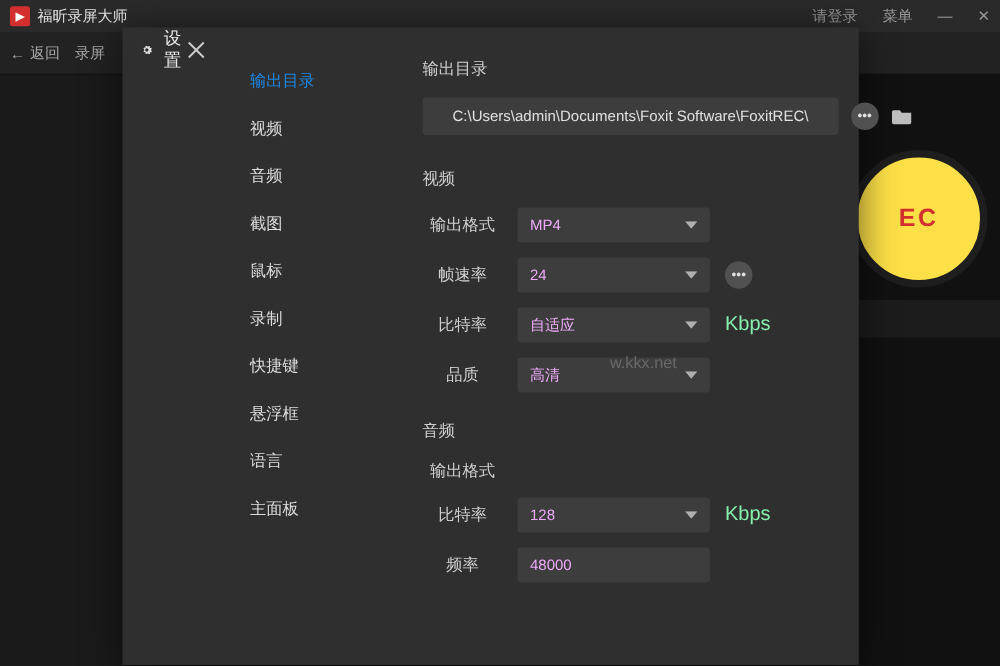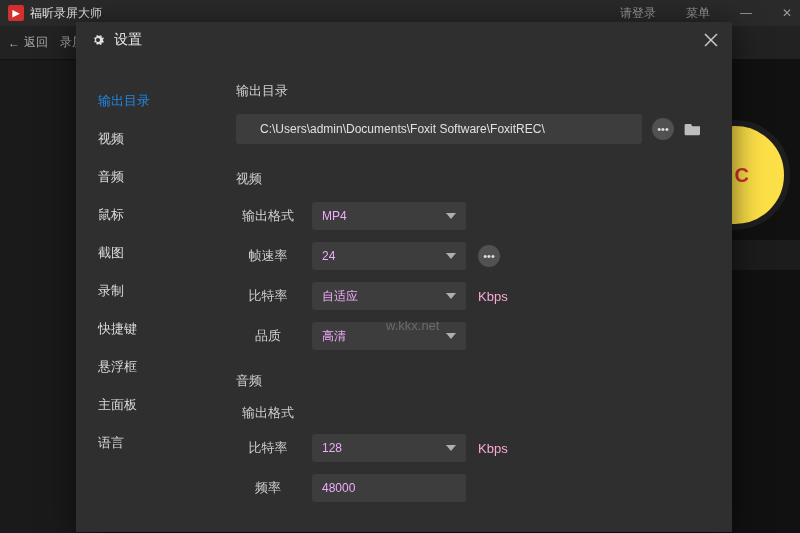--- a/index.html
+++ b/index.html
@@ -8,7 +8,7 @@
 
 .app-titlebar{height:26px;background:#2a2a2a;display:flex;align-items:center;padding:0 8px;color:#e0e0e0;font-size:12px}
 .app-logo{width:16px;height:16px;background:#d32f2f;border-radius:2px;display:flex;align-items:center;justify-content:center;margin-right:6px;color:#fff;font-size:9px;font-weight:bold}
-.app-title-actions{margin-left:auto;display:flex;align-items:center;gap:30px;color:#999}
+.app-title-actions{margin-left:auto;display:flex;align-items:center;gap:20px;color:#999}
 .app-title-actions span{cursor:pointer}
 .app-toolbar{height:34px;background:#222;display:flex;align-items:center;padding:0 8px;gap:12px;color:#aaa;font-size:12px;border-bottom:1px solid #111}
 .app-back{display:flex;align-items:center;gap:4px}

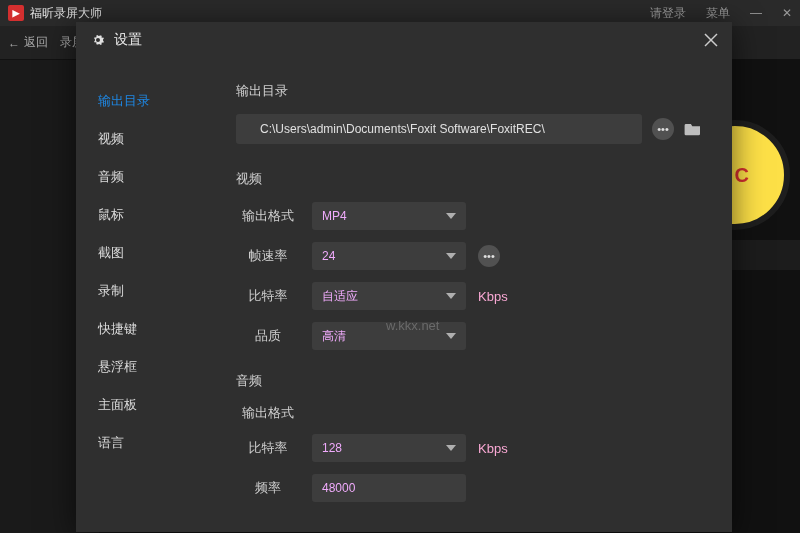--- a/index.html
+++ b/index.html
@@ -20,7 +20,7 @@
 .list-icon{color:#888}
 
 
-.dialog{position:absolute;left:76px;top:22px;width:656px;height:510px;background:#2f2f2f;box-shadow:0 4px 30px rgba(0,0,0,.6);display:flex;flex-direction:column}
+.dialog{position:absolute;left:98px;top:22px;width:589px;height:510px;background:#2f2f2f;box-shadow:0 4px 30px rgba(0,0,0,.6);display:flex;flex-direction:row}
 .dlg-titlebar{height:36px;display:flex;align-items:center;padding:0 14px;color:#e8e8e8;font-size:14px}
 .gear-ic{width:16px;height:16px;margin-right:8px}
 .dlg-close{margin-left:auto;cursor:pointer;color:#ccc;font-size:18px}

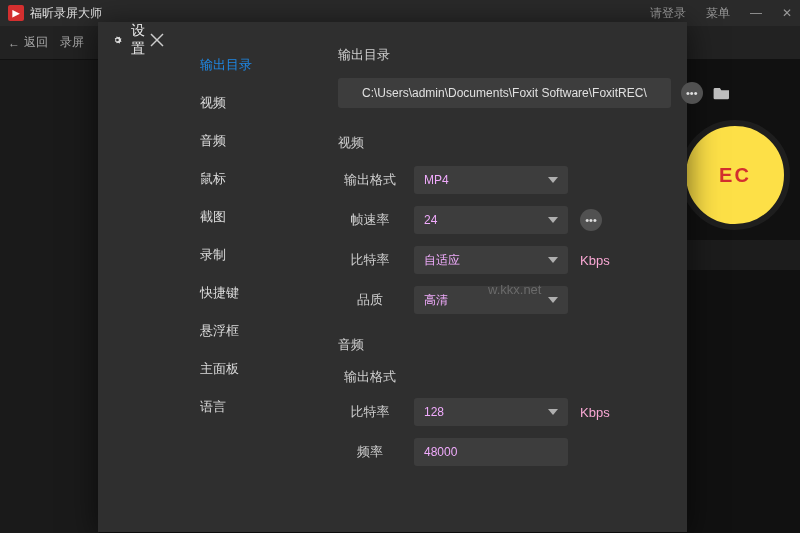--- a/index.html
+++ b/index.html
@@ -99,8 +99,8 @@
       <div class="nav-item active">输出目录</div>
       <div class="nav-item">视频</div>
       <div class="nav-item">音频</div>
+      <div class="nav-item">截图</div>
       <div class="nav-item">鼠标</div>
-      <div class="nav-item">截图</div>
       <div class="nav-item">录制</div>
       <div class="nav-item">快捷键</div>
       <div class="nav-item">悬浮框</div>

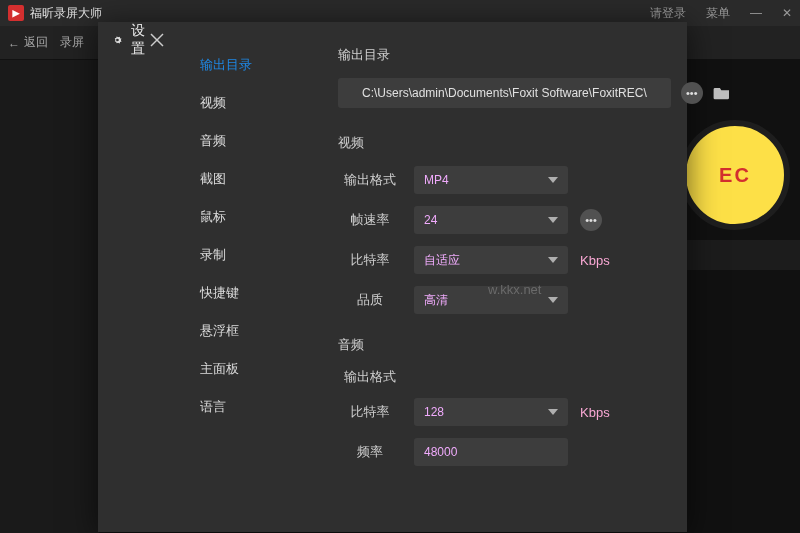--- a/index.html
+++ b/index.html
@@ -40,7 +40,7 @@
 .field-label{width:64px;text-align:center;color:#d0d0d0;font-size:13px}
 .select-box{width:154px;height:28px;background:#3d3d3d;border-radius:3px;display:flex;align-items:center;padding:0 10px;color:#f0abfc;font-size:12px;cursor:pointer;position:relative}
 .select-box .chev{margin-left:auto;opacity:.8}
-.unit{color:#f9a8d4;font-size:13px}
+.unit{color:#86efac;font-size:16px}
 .watermark{position:absolute;left:170px;top:260px;color:#6a6a6a;font-size:13px;pointer-events:none}
 
 

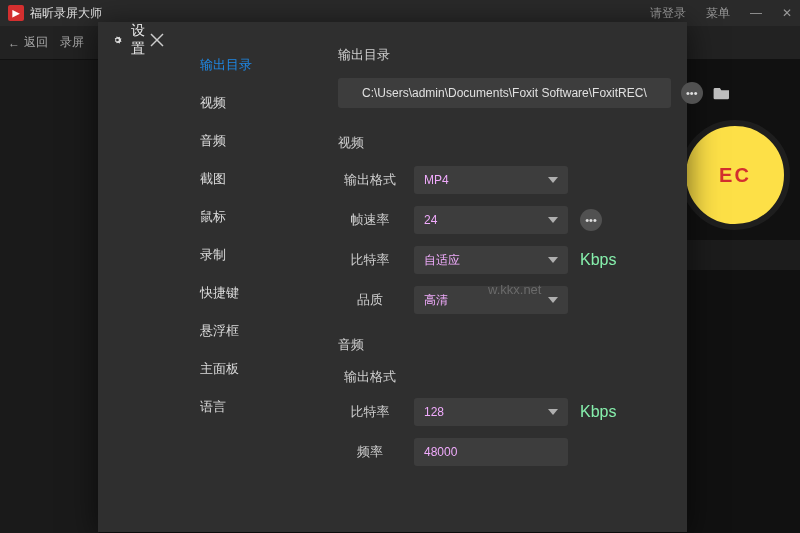--- a/index.html
+++ b/index.html
@@ -104,8 +104,8 @@
       <div class="nav-item">录制</div>
       <div class="nav-item">快捷键</div>
       <div class="nav-item">悬浮框</div>
+      <div class="nav-item">语言</div>
       <div class="nav-item">主面板</div>
-      <div class="nav-item">语言</div>
     </div>
 
     <div class="dlg-content">

